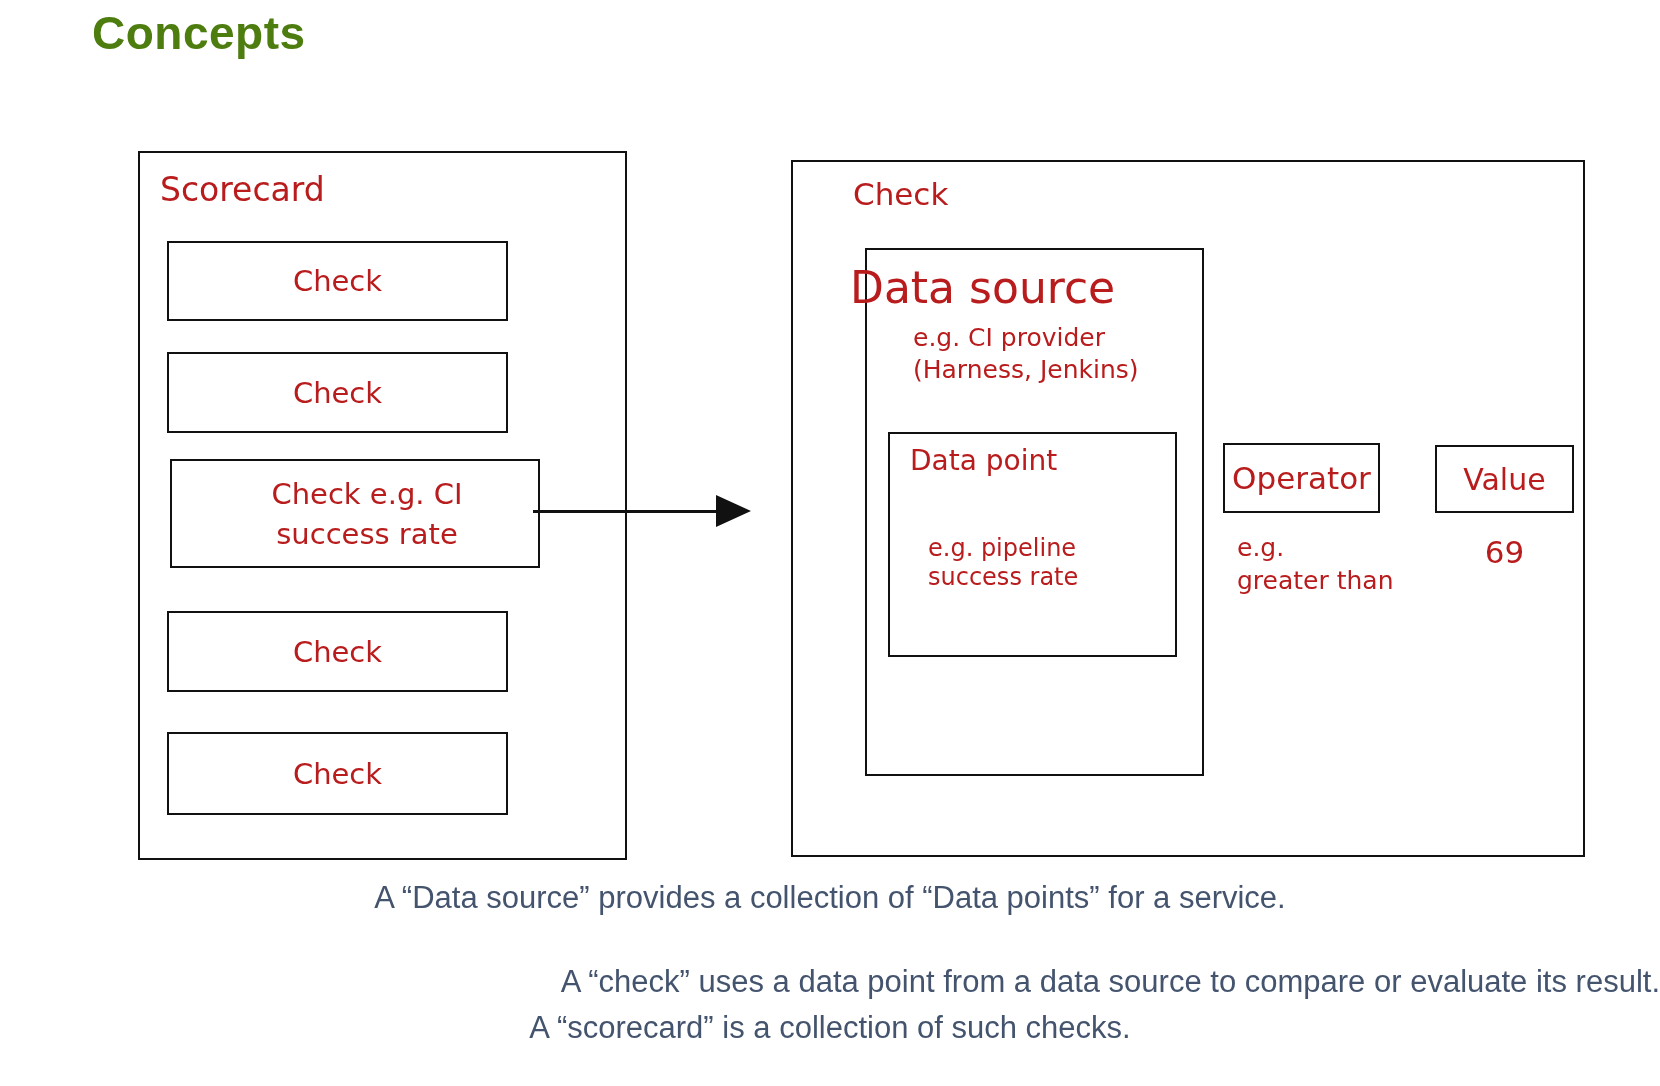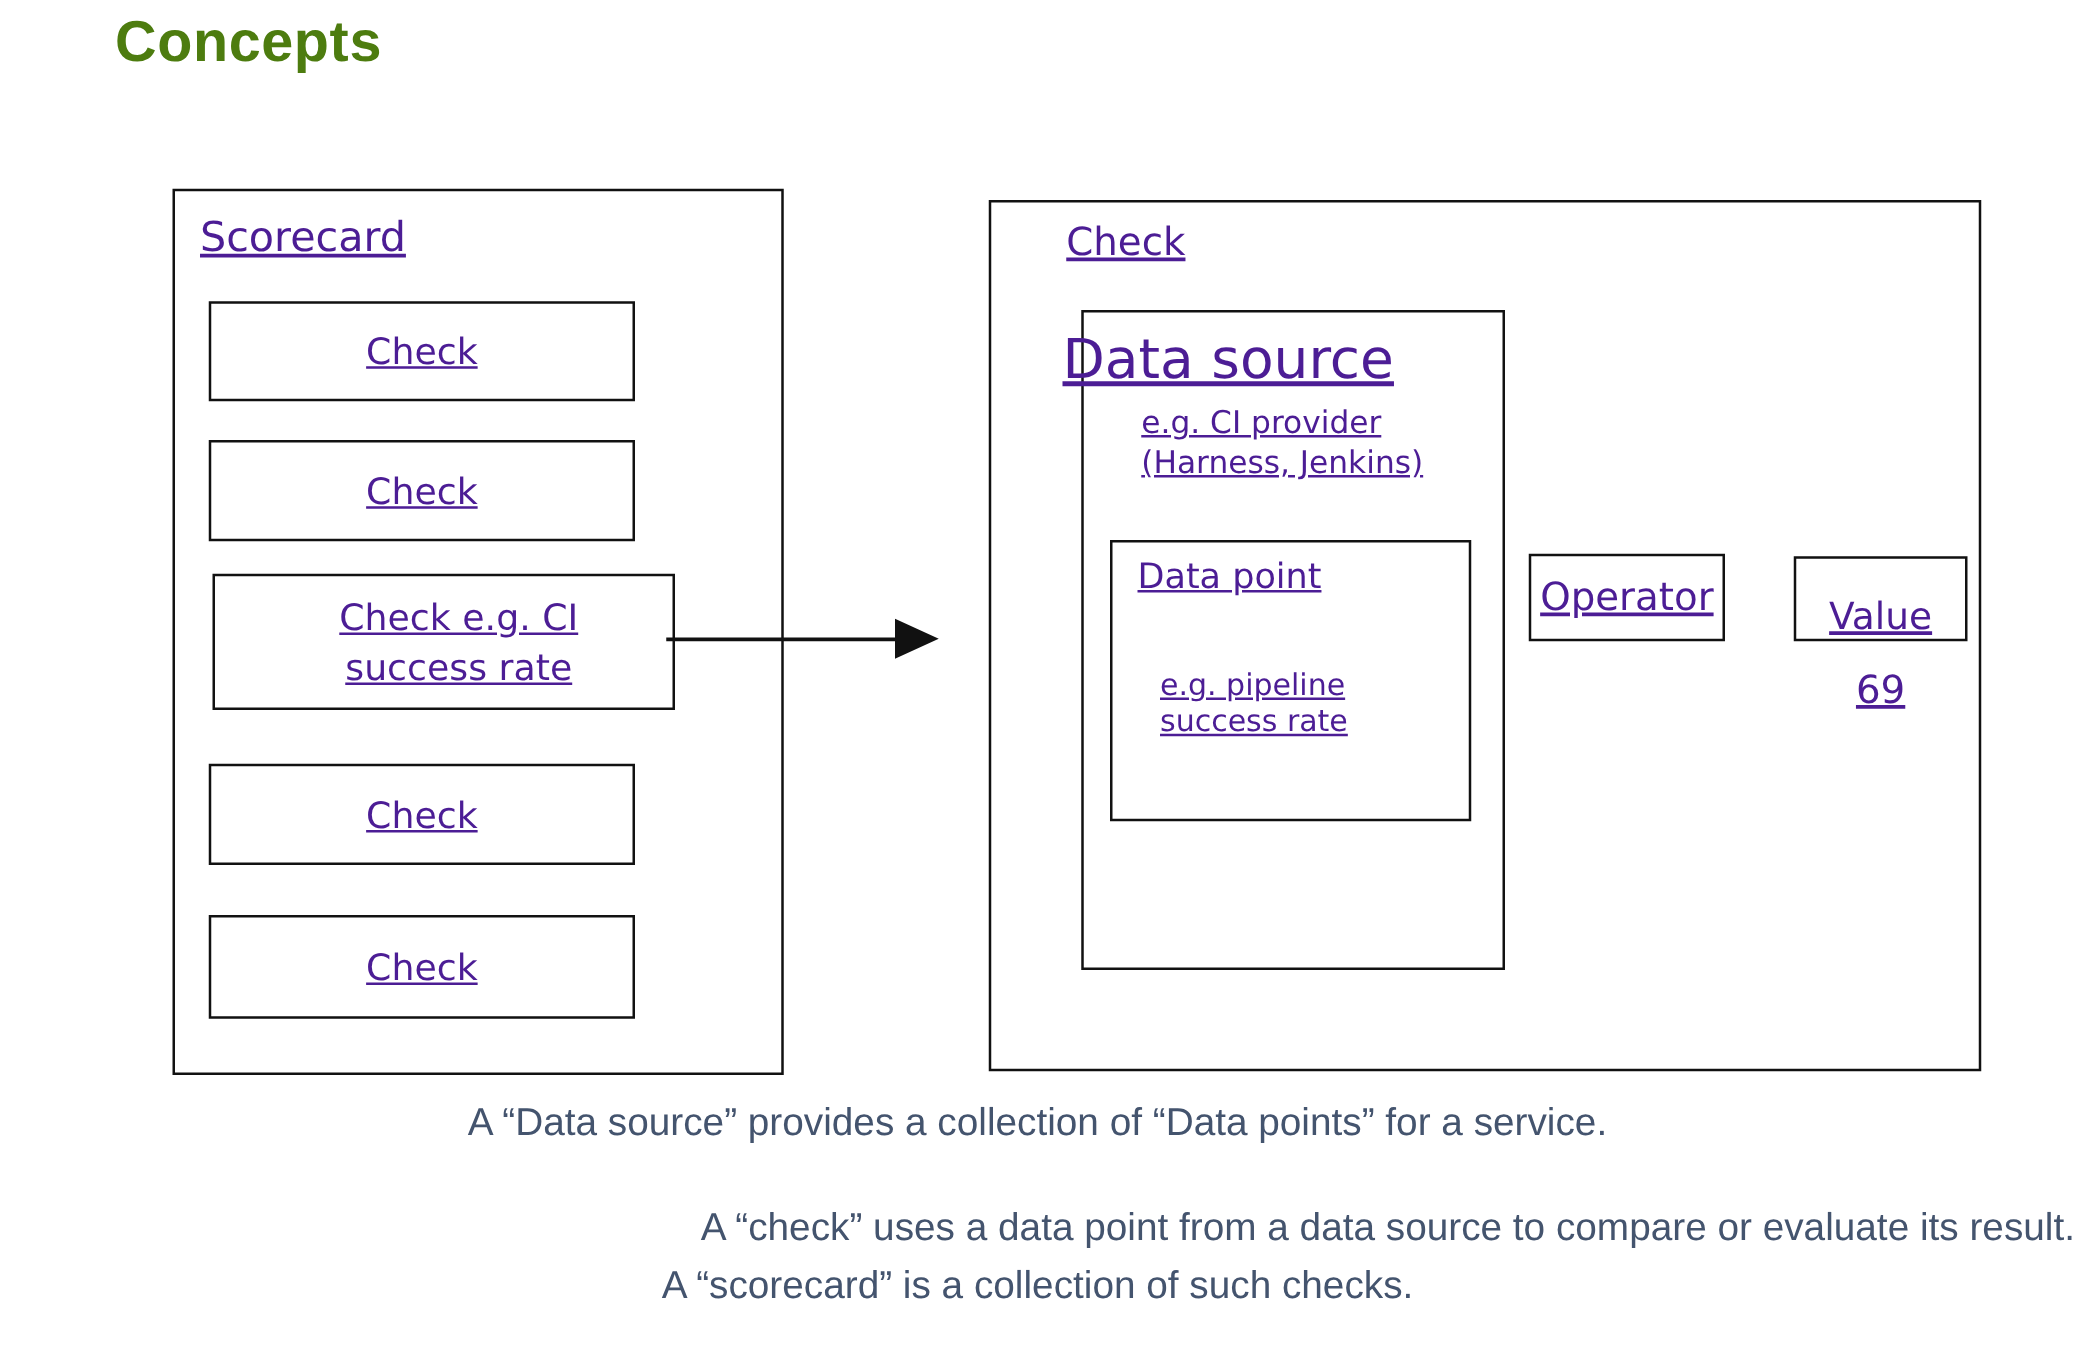--- a/index.html
+++ b/index.html
@@ -27,7 +27,7 @@
     border: 2.5px solid #111111;
     background: #ffffff;
   }
-  .hand { font-family: "DejaVu Sans", sans-serif; color: #4c1d95; text-decoration: underline; }
+  .hand { font-family: "DejaVu Sans", sans-serif; color: #b91c1c; }
   .label { position: absolute; white-space: pre-line; }
   .flexbox {
     display: flex;

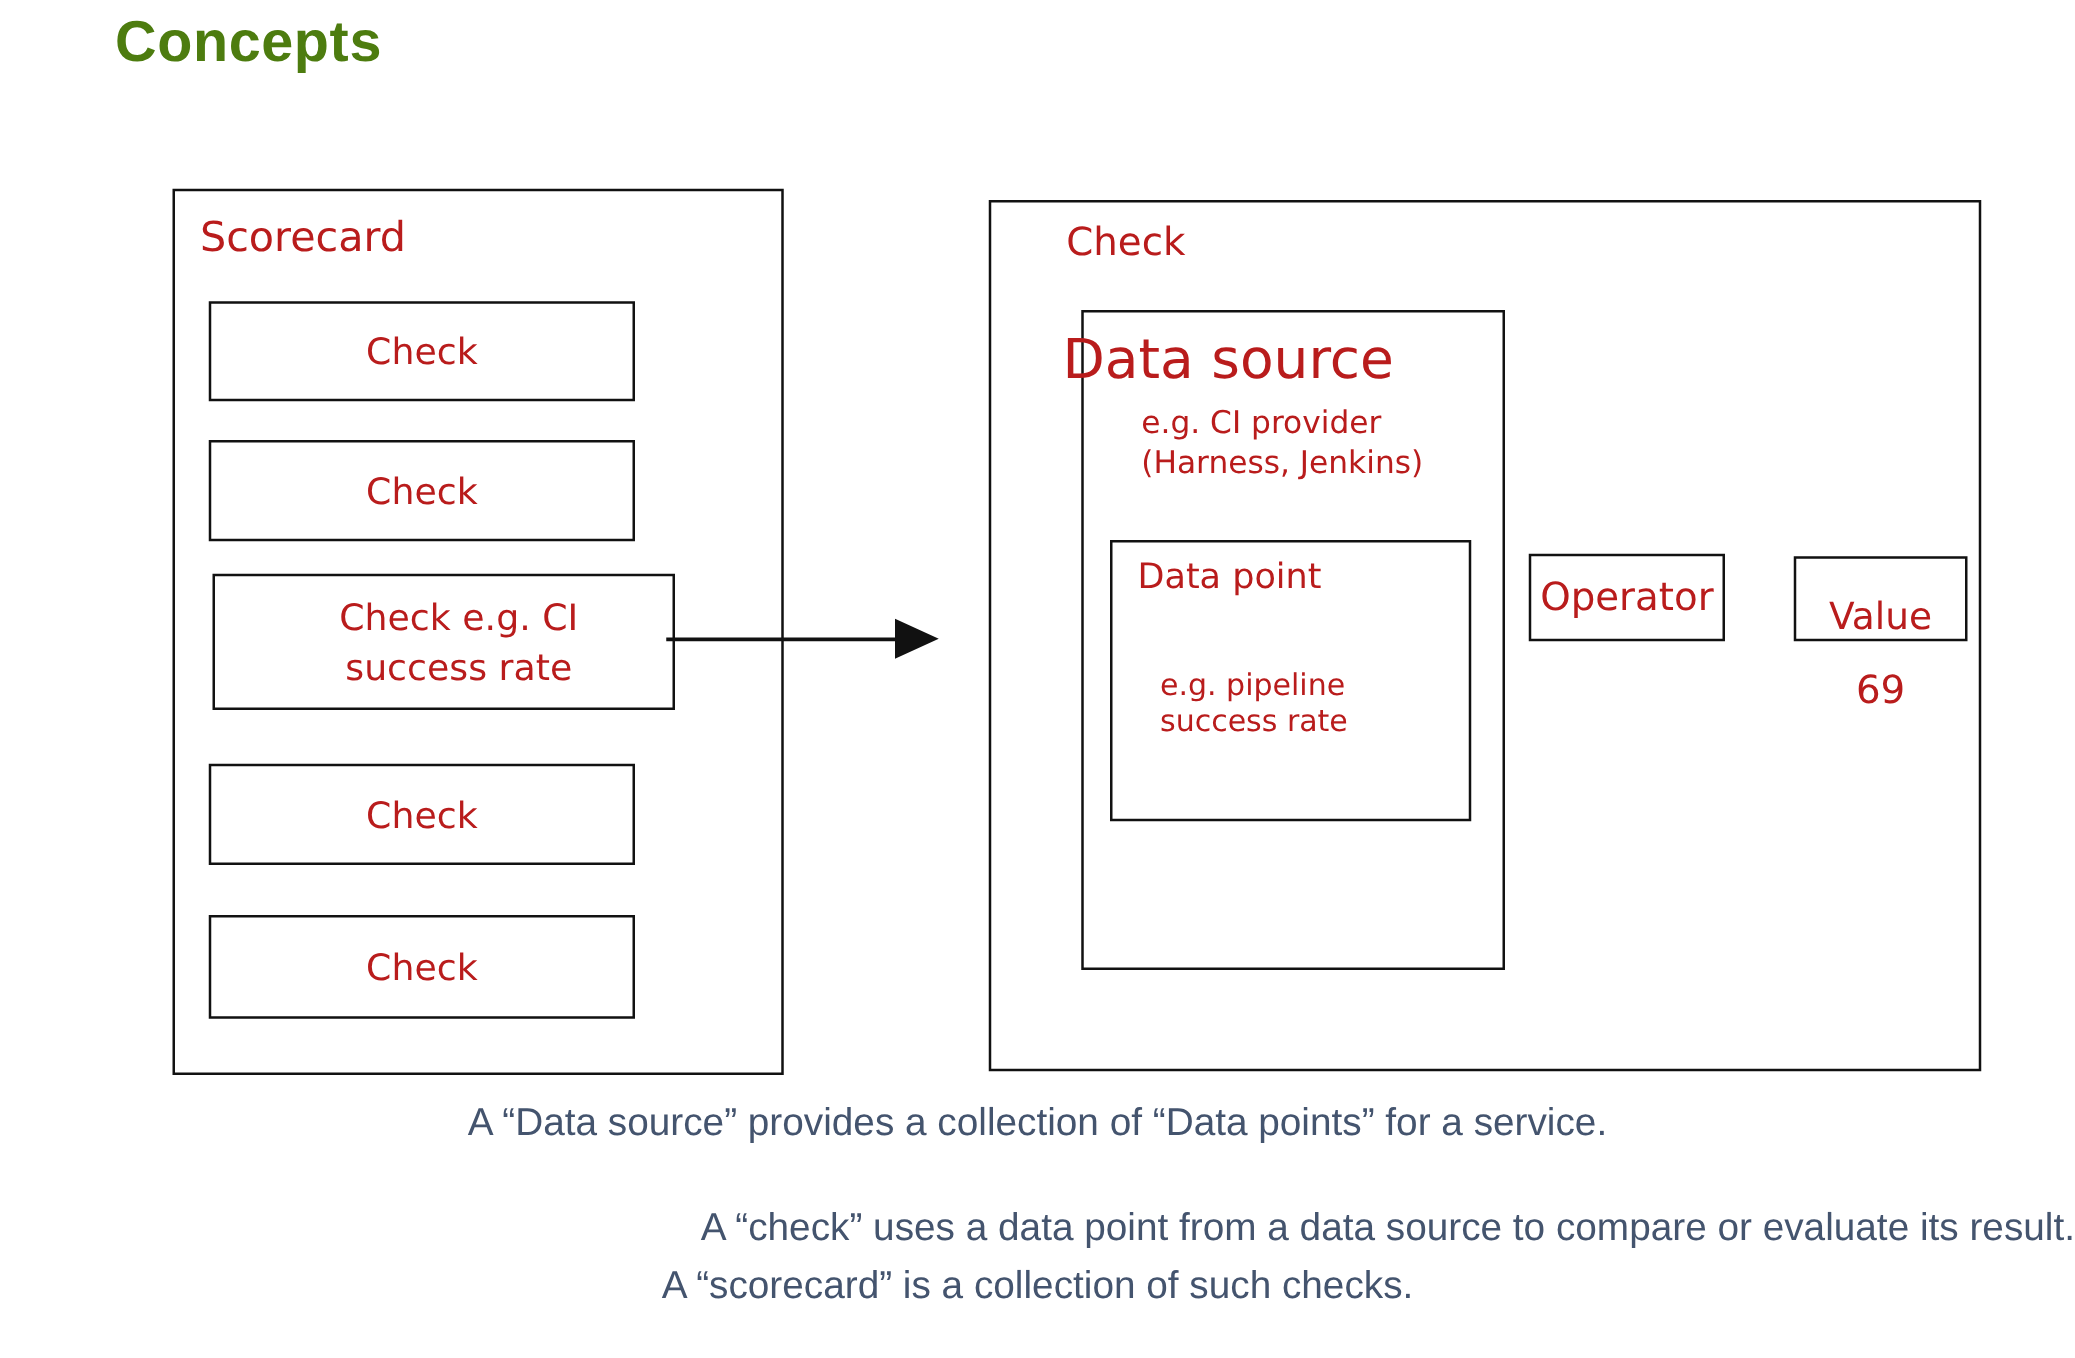--- a/index.html
+++ b/index.html
@@ -127,7 +127,7 @@
     <span>Operator</span>
   </div>
 
-  <div class="box flexbox hand" style="left:1435px; top:445px; width:139px; height:68px; font-size:30px;align-items:flex-end;">
+  <div class="box flexbox hand" style="left:1435px; top:445px; width:139px; height:68px; font-size:30px;">
     <span>Value</span>
   </div>
   <div class="label hand val-example">69</div>

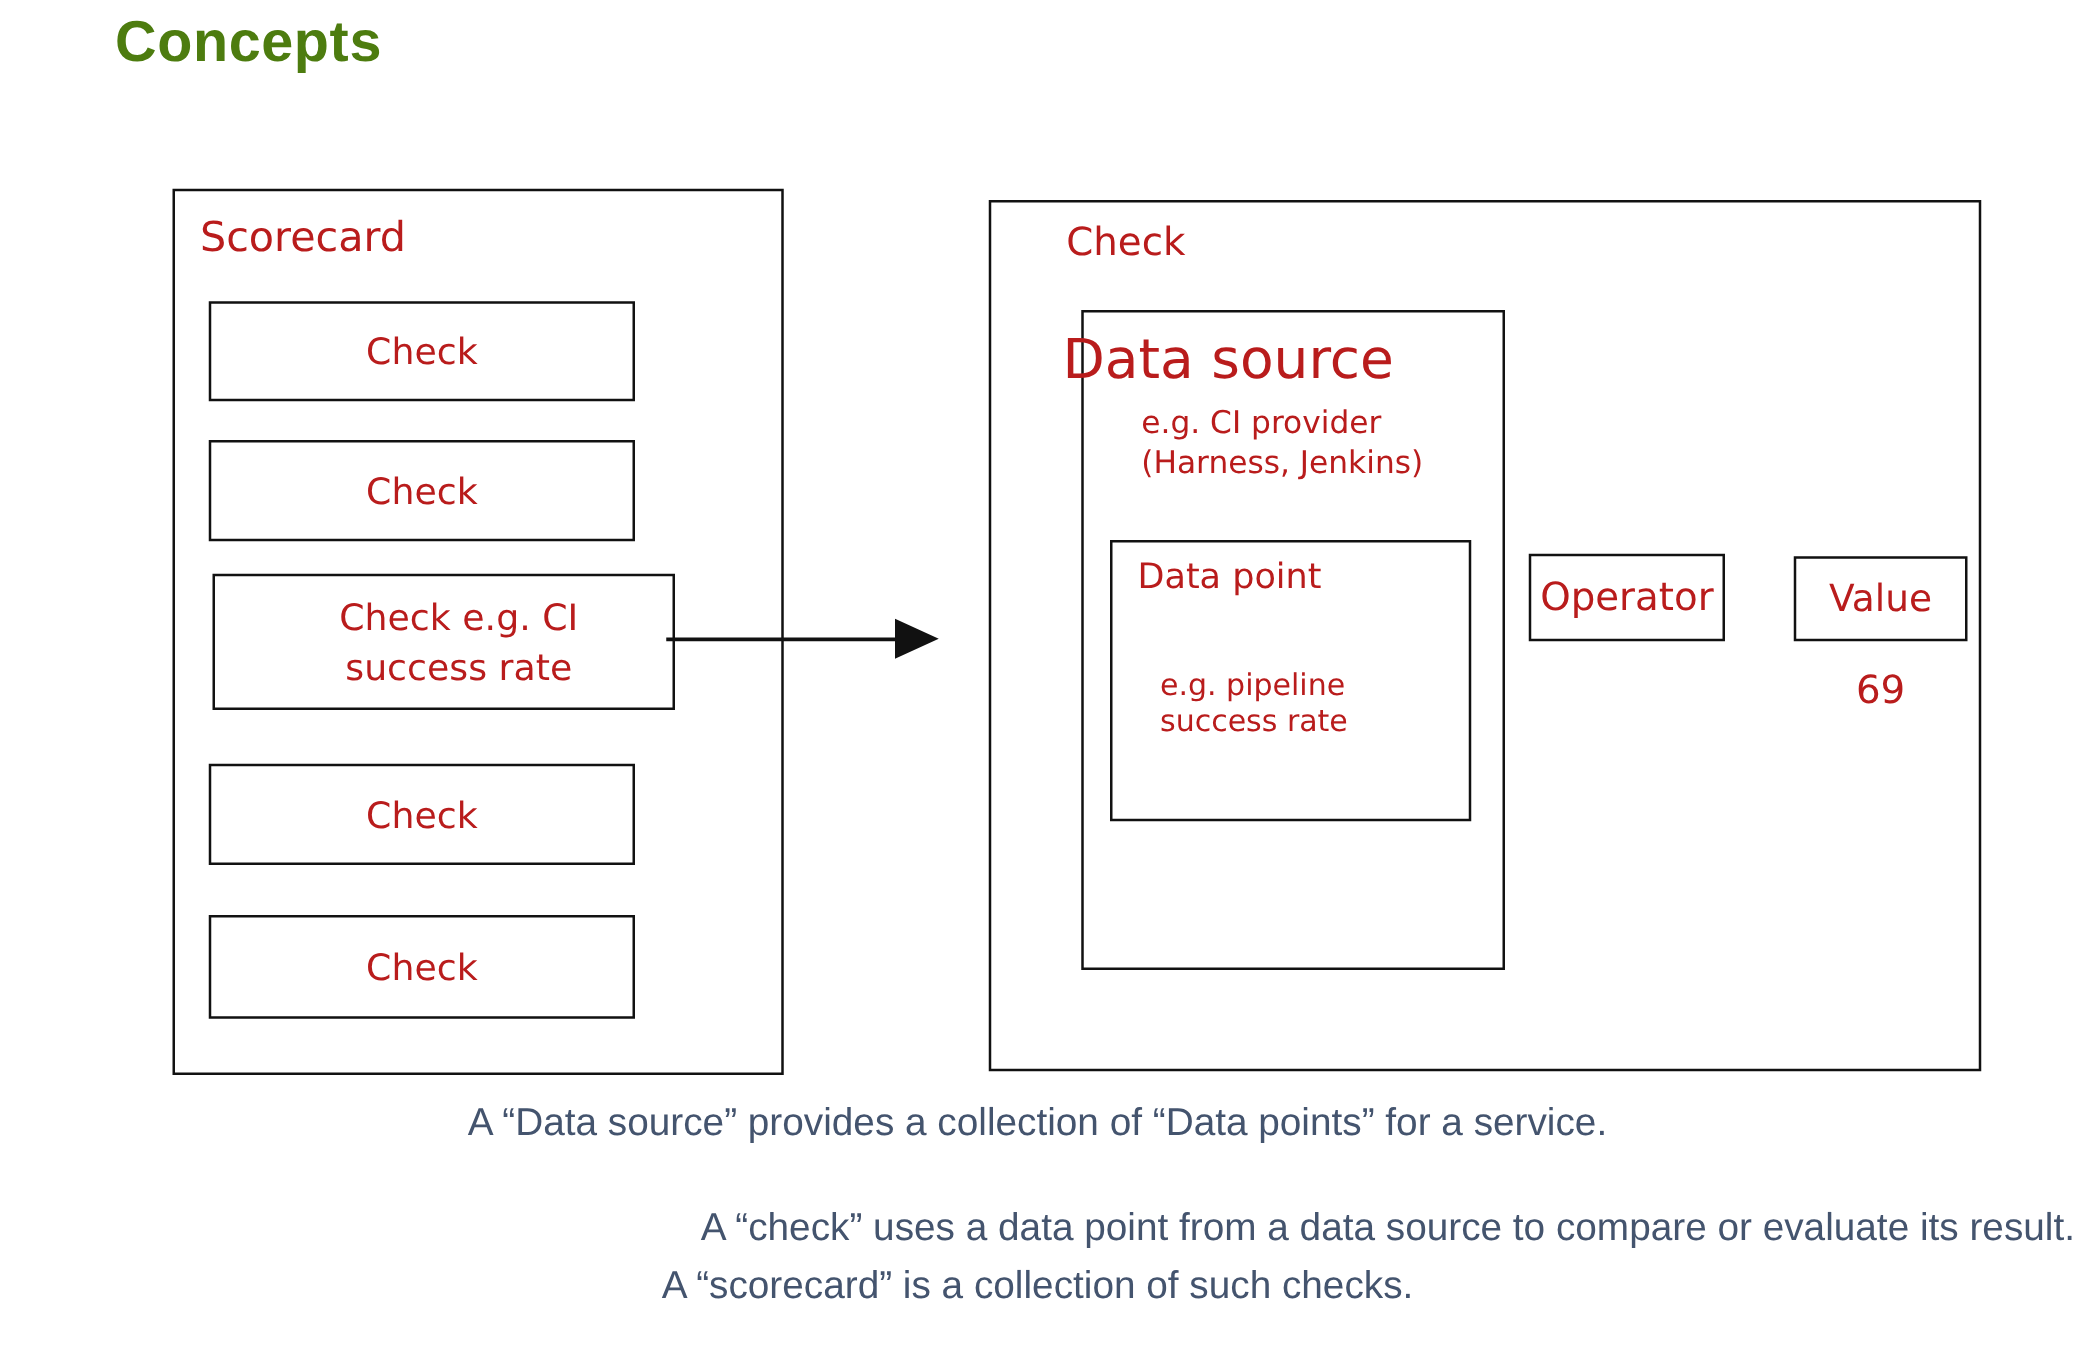--- a/index.html
+++ b/index.html
@@ -126,6 +126,8 @@
   <div class="box flexbox hand" style="left:1223px; top:443px; width:157px; height:70px; font-size:31px;">
     <span>Operator</span>
   </div>
+  <div class="label hand op-example">e.g.
+greater than</div>
 
   <div class="box flexbox hand" style="left:1435px; top:445px; width:139px; height:68px; font-size:30px;">
     <span>Value</span>

